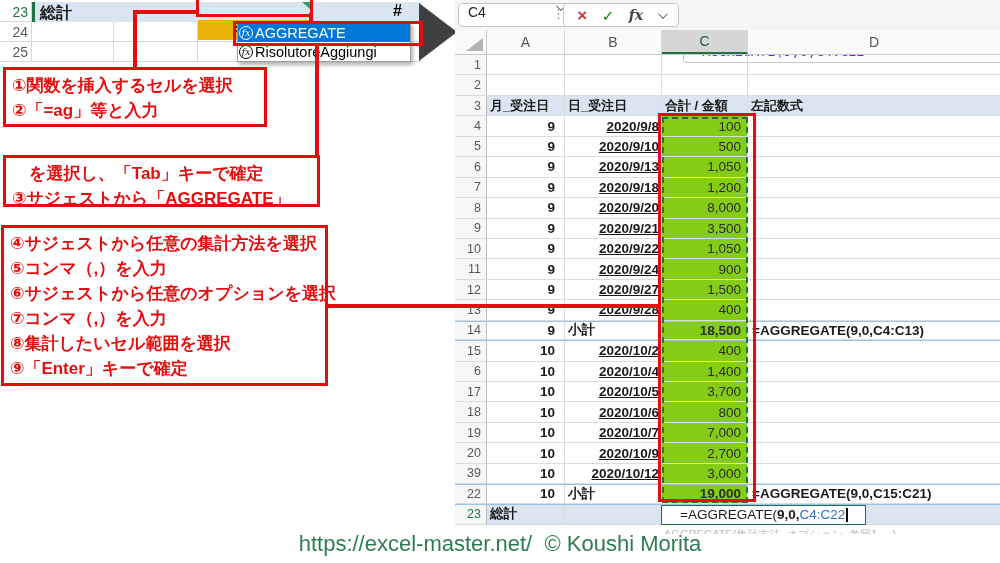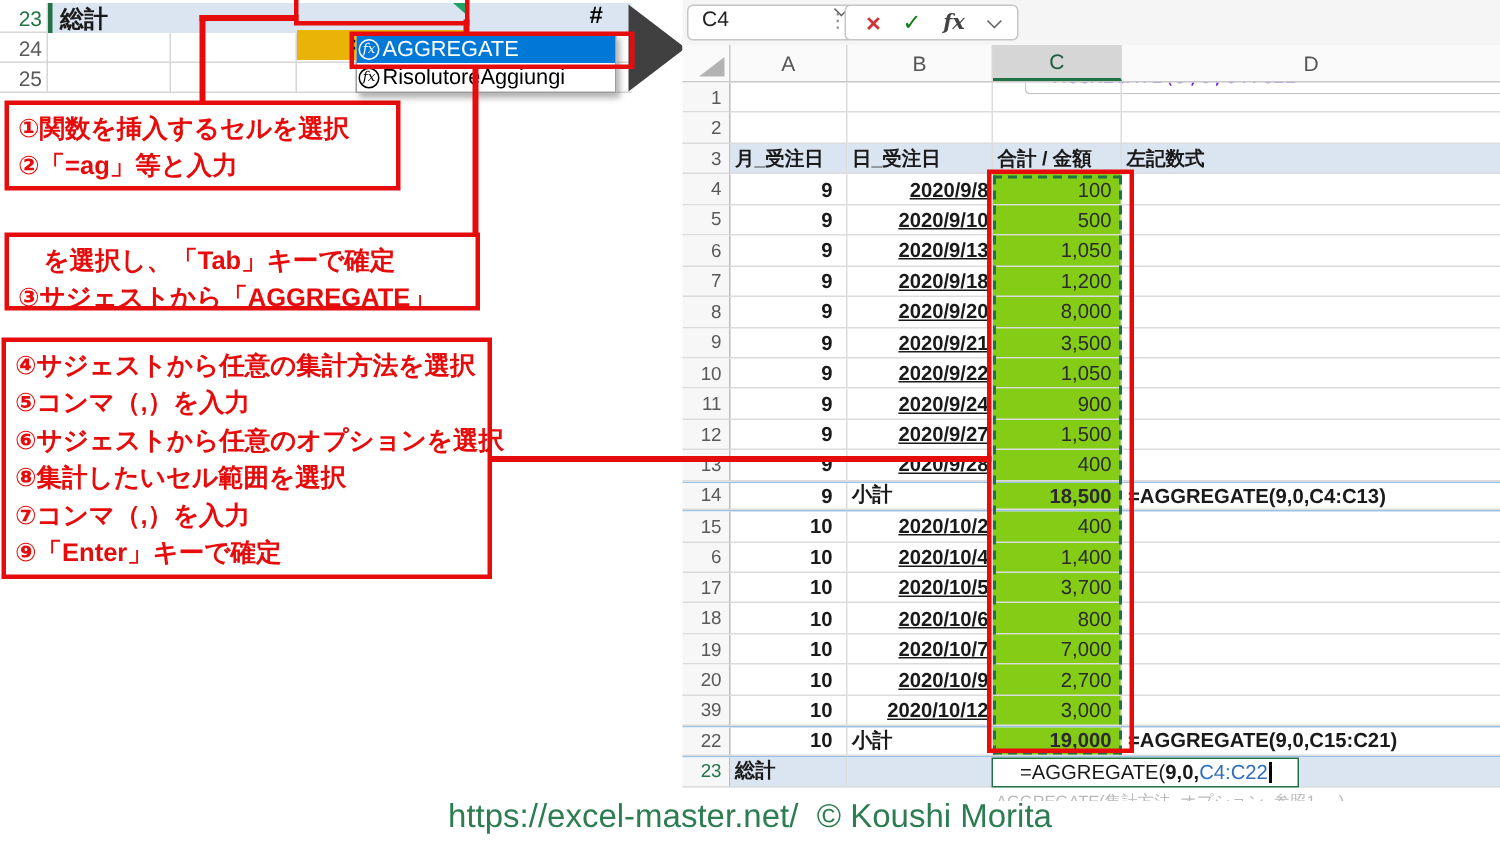--- a/index.html
+++ b/index.html
@@ -175,8 +175,8 @@
       <div>④サジェストから任意の集計方法を選択</div>
       <div>⑤コンマ（,）を入力</div>
       <div>⑥サジェストから任意のオプションを選択</div>
+      <div>⑦コンマ（,）を入力</div>
       <div>⑧集計したいセル範囲を選択</div>
-      <div>⑦コンマ（,）を入力</div>
       <div>⑨「Enter」キーで確定</div>
     </div>
   <div class="redline" style="left:328px;top:304px;width:333px;height:4px"></div>

